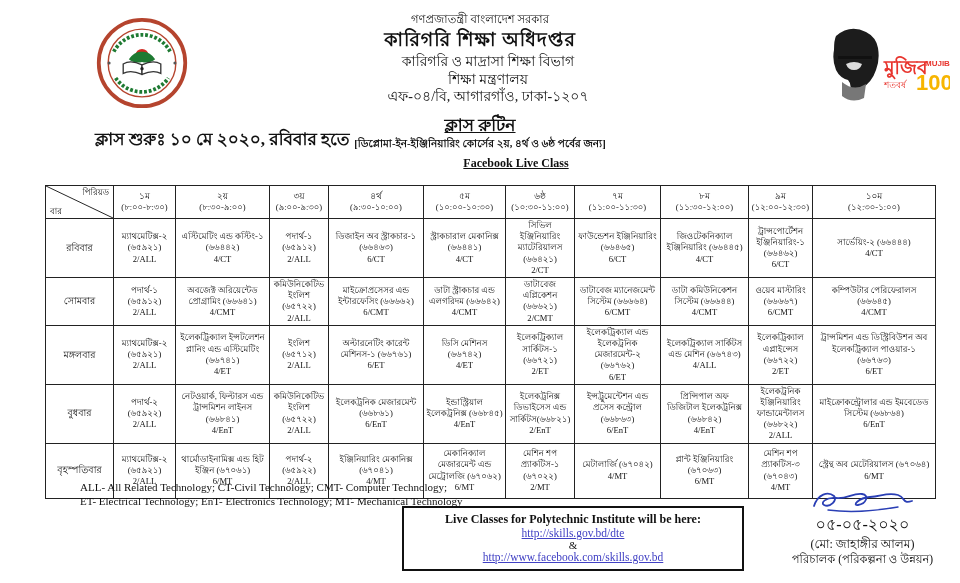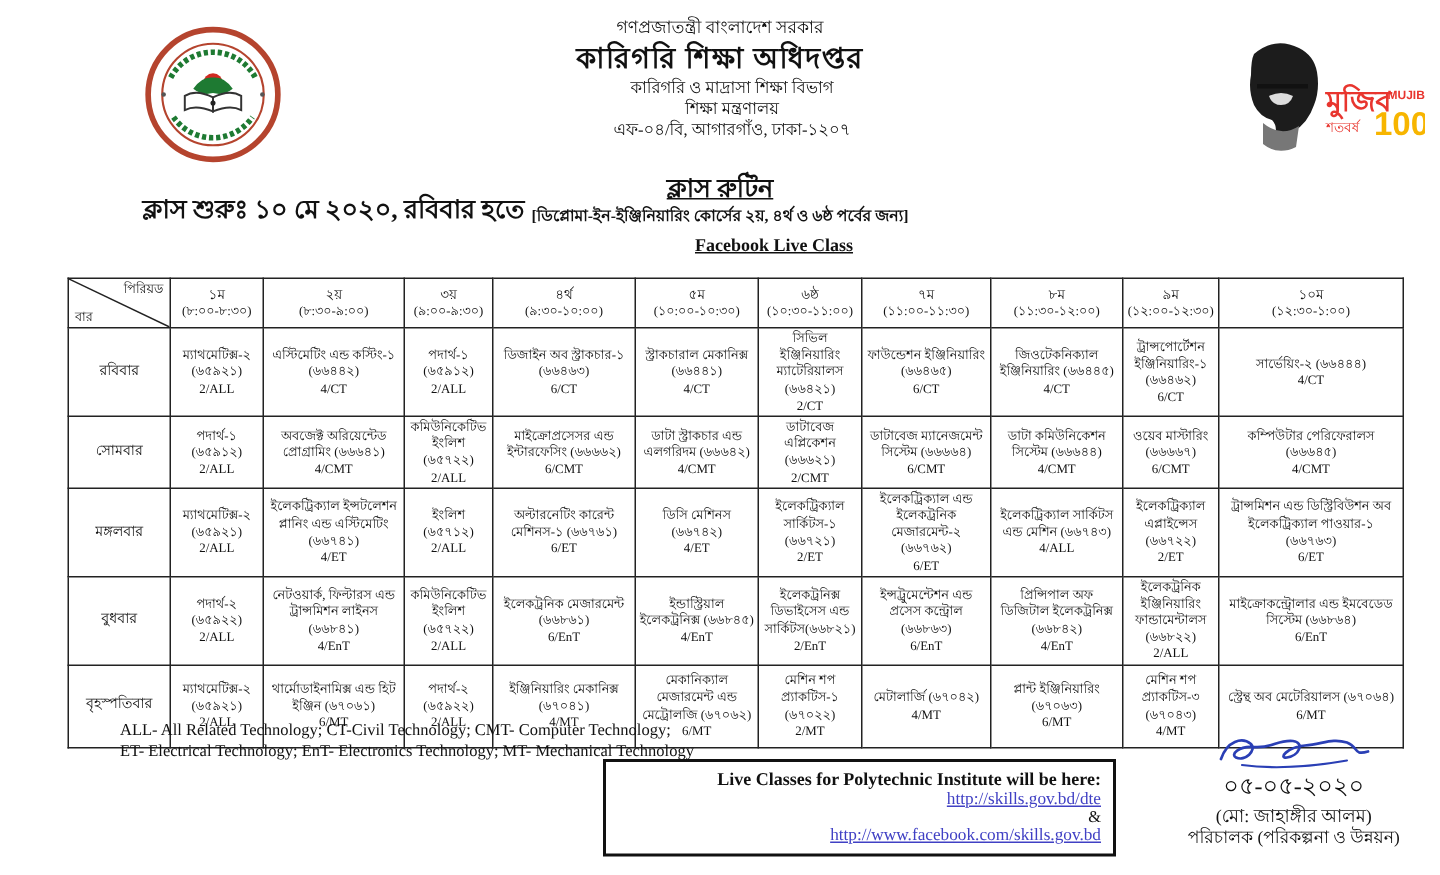--- a/index.html
+++ b/index.html
@@ -10,7 +10,7 @@
   .gov-header{position:absolute;top:12px;left:0;width:100%;text-align:center;line-height:1.25;}
   .gov-line1{font-size:11.5px;}
   .gov-title{font-size:19px;font-weight:bold;letter-spacing:1px;margin:2px 0 1px 0;}
-  .gov-line{font-size:11px;padding-left:16px;}
+  .gov-line{font-size:14px;padding-left:16px;}
   .logo-left{position:absolute;top:16px;left:92px;width:100px;height:94px;}
   .logo-right{position:absolute;top:26px;left:828px;width:122px;height:82px;}
 

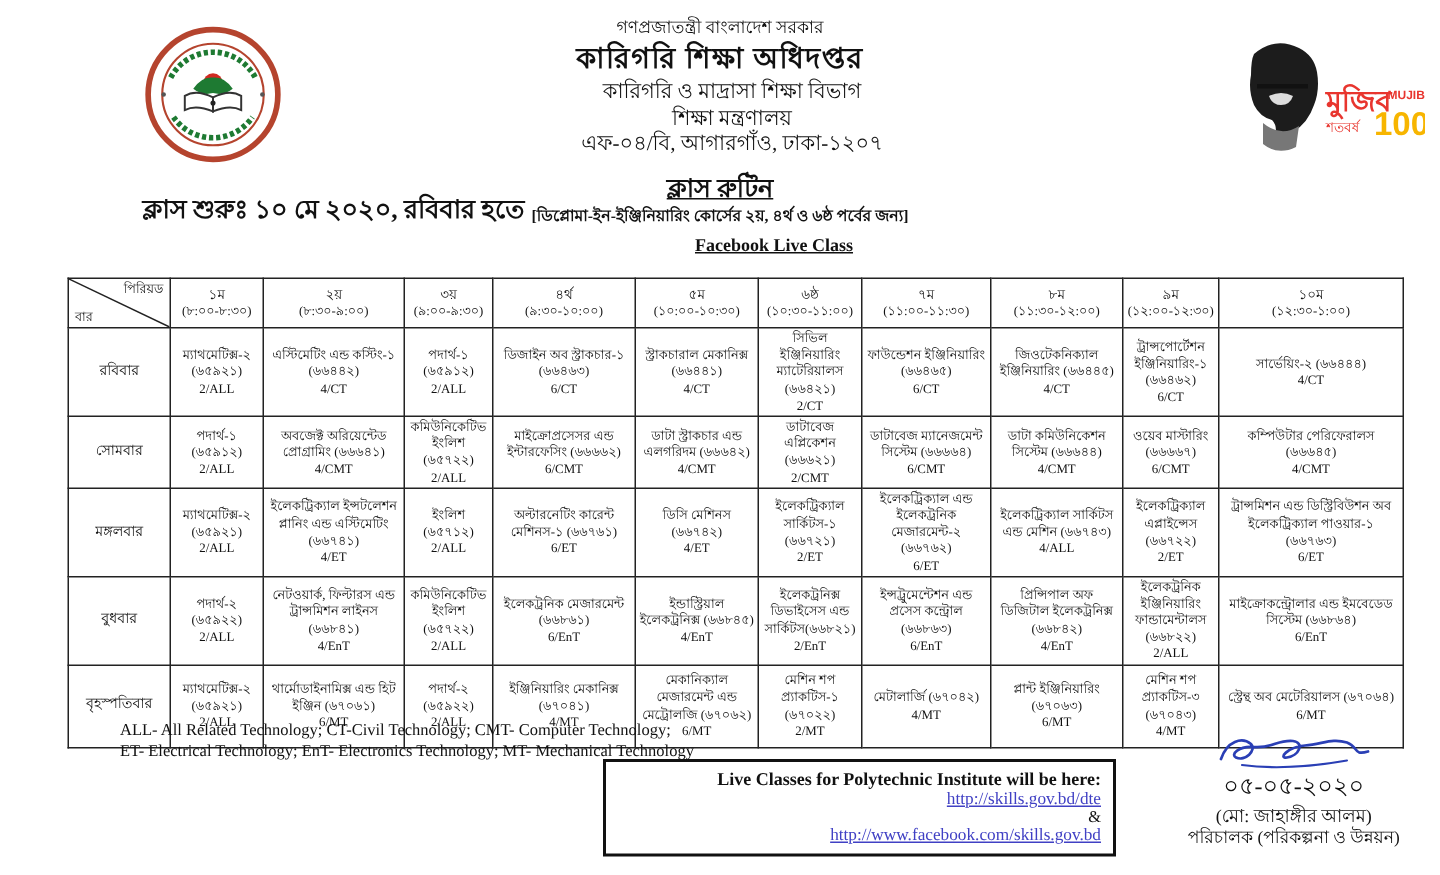--- a/index.html
+++ b/index.html
@@ -45,7 +45,7 @@
   
   .legend{position:absolute;top:480px;left:48px;font-size:11px;line-height:1.3;color:#111;margin-left:32px;}
   .live-box{position:absolute;top:506px;left:402px;width:322px;border:2px solid #111;
-     text-align:right;padding:4px 8px 6px 8px;background:#fff;}
+     text-align:center;padding:4px 8px 6px 8px;background:#fff;}
   .live-heading{font-size:12px;font-weight:bold;}
   .live-link{font-size:11.5px;color:#4040c4;text-decoration:underline;display:block;cursor:pointer;}
   .live-amp{font-size:11px;}

